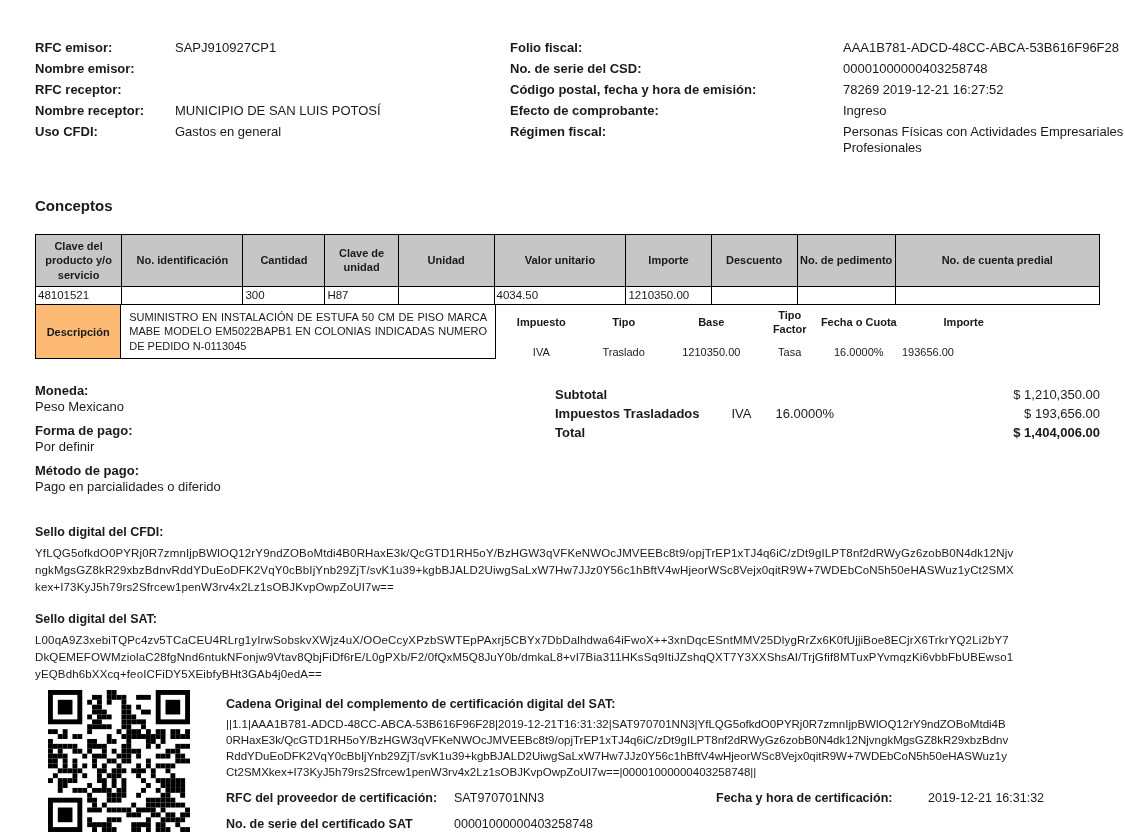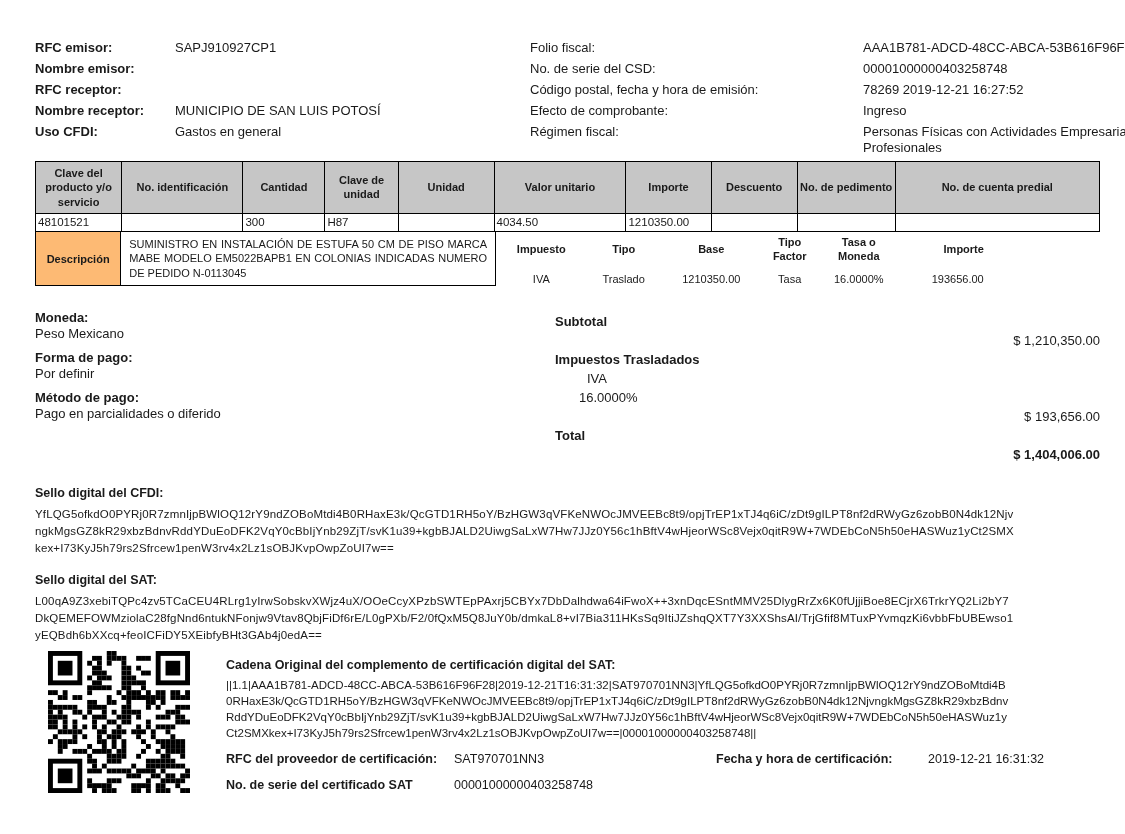--- a/index.html
+++ b/index.html
@@ -13,7 +13,7 @@
   .kv{display:flex;line-height:16px;margin-bottom:5px;}
   .hdr-left .k{width:140px;font-weight:bold;flex-shrink:0;}
   .hdr-left .v{flex:1;}
-  .hdr-right .k{width:265px;margin-right:68px;font-weight:normal;flex-shrink:0;margin-left:20px;}
+  .hdr-right .k{width:265px;margin-right:68px;font-weight:bold;flex-shrink:0;}
   .hdr-right .v{width:292px;}
 
   .section-title{font-size:15px;font-weight:bold;margin:36px 0 20px 0;}

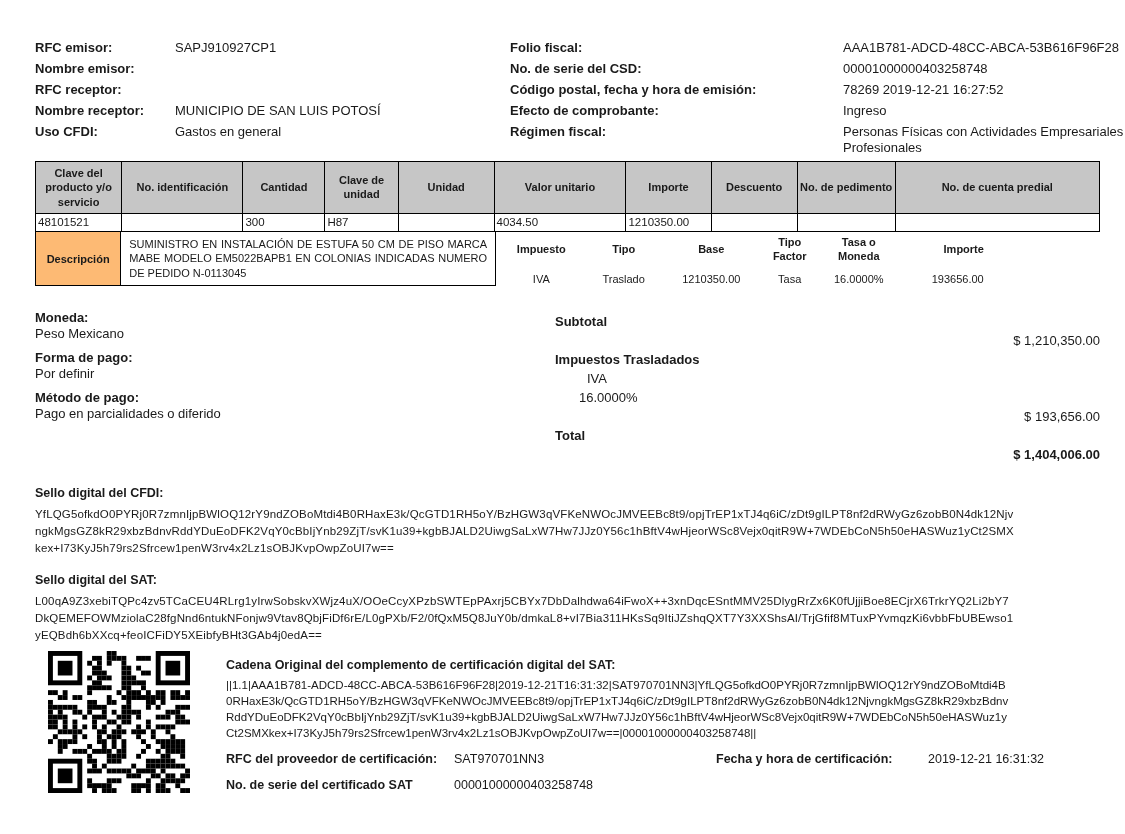--- a/index.html
+++ b/index.html
@@ -114,6 +114,7 @@
     </div>
   </section>
 
+  <h2 class="section-title">Conceptos</h2>
 
   <table class="cpt">
     <colgroup>

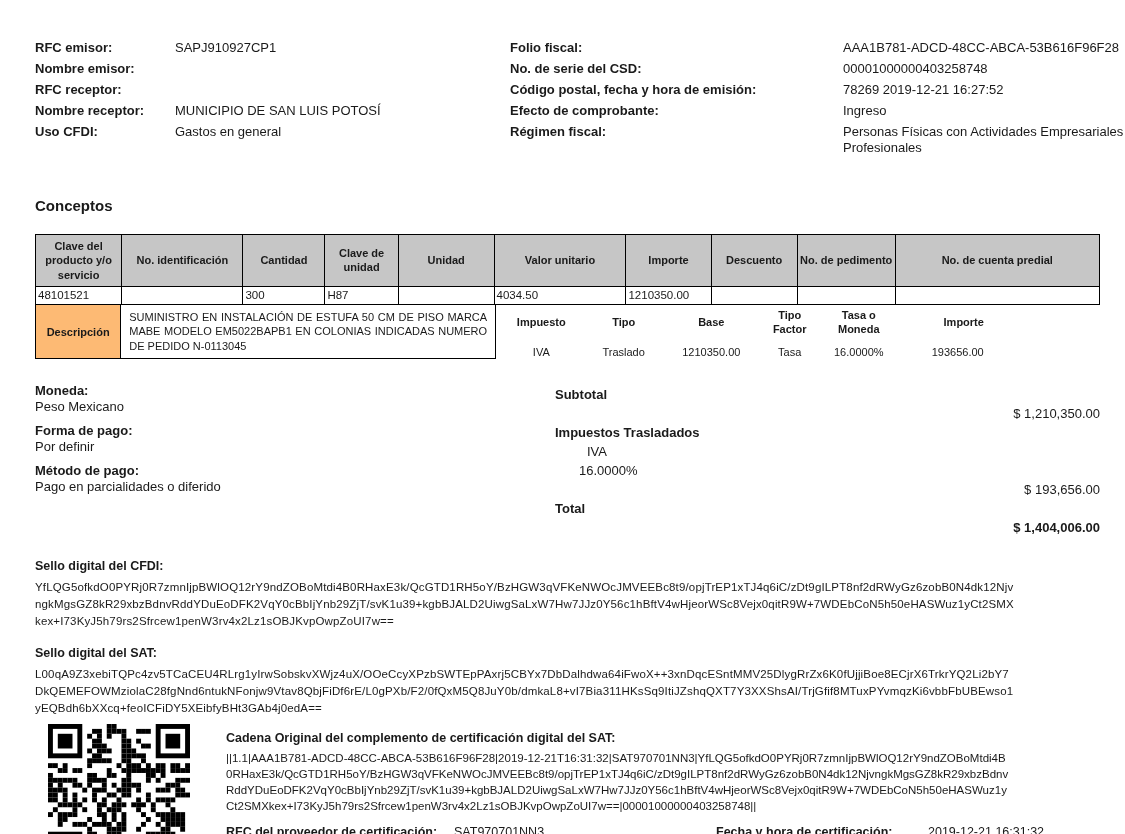--- a/index.html
+++ b/index.html
@@ -176,7 +176,7 @@
           <th>Tipo</th>
           <th>Base</th>
           <th>Tipo Factor</th>
-          <th>Tasa o Moneda</th>
+          <th>Fecha o Cuota</th>
           <th>Importe</th>
         </tr>
         <tr>

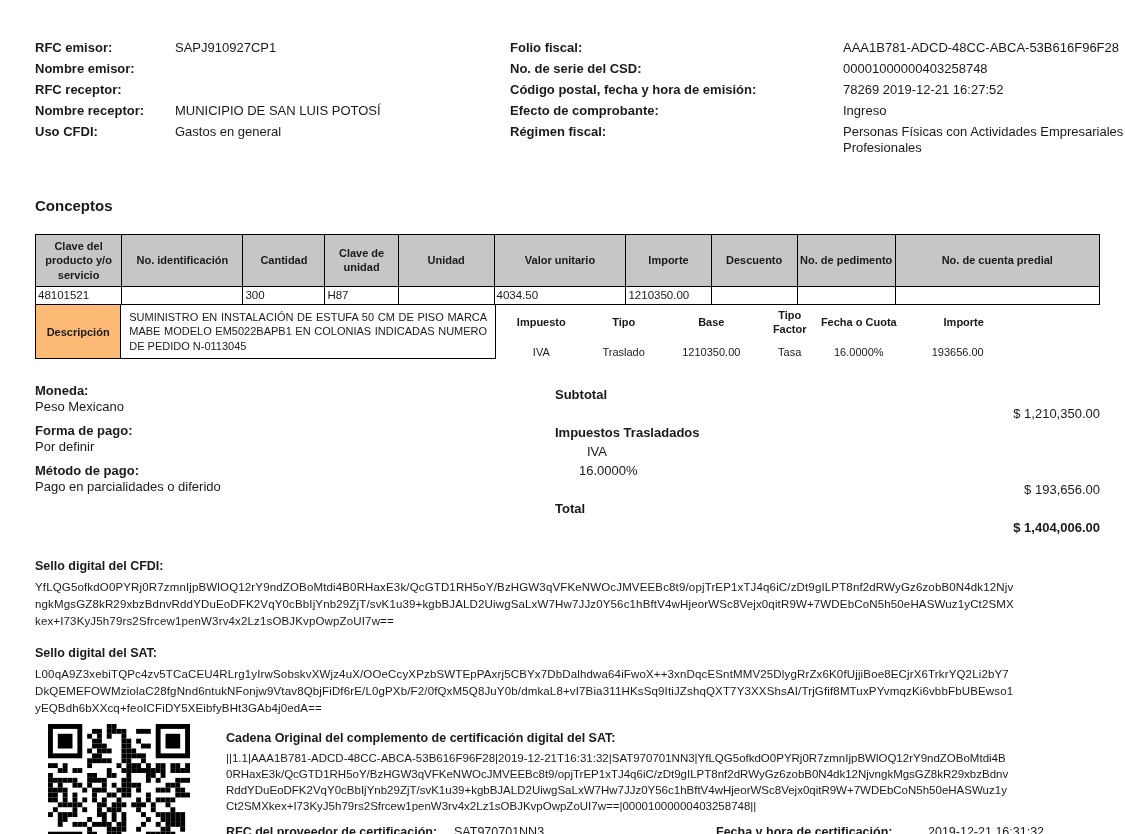--- a/index.html
+++ b/index.html
@@ -30,7 +30,7 @@
   table.tax-t{width:88%;border-collapse:collapse;table-layout:fixed;}
   table.tax-t th{font-size:11px;font-weight:bold;padding:2px;line-height:1.25;vertical-align:middle;text-align:center;}
   table.tax-t td{font-size:11px;padding:8px 2px 0 2px;text-align:center;}
-  table.tax-t td.num-r{text-align:center;padding-right:14px;}
+  table.tax-t td.num-r{text-align:left;padding-right:14px;}
 
   
   .paytot{display:flex;margin-top:24px;}

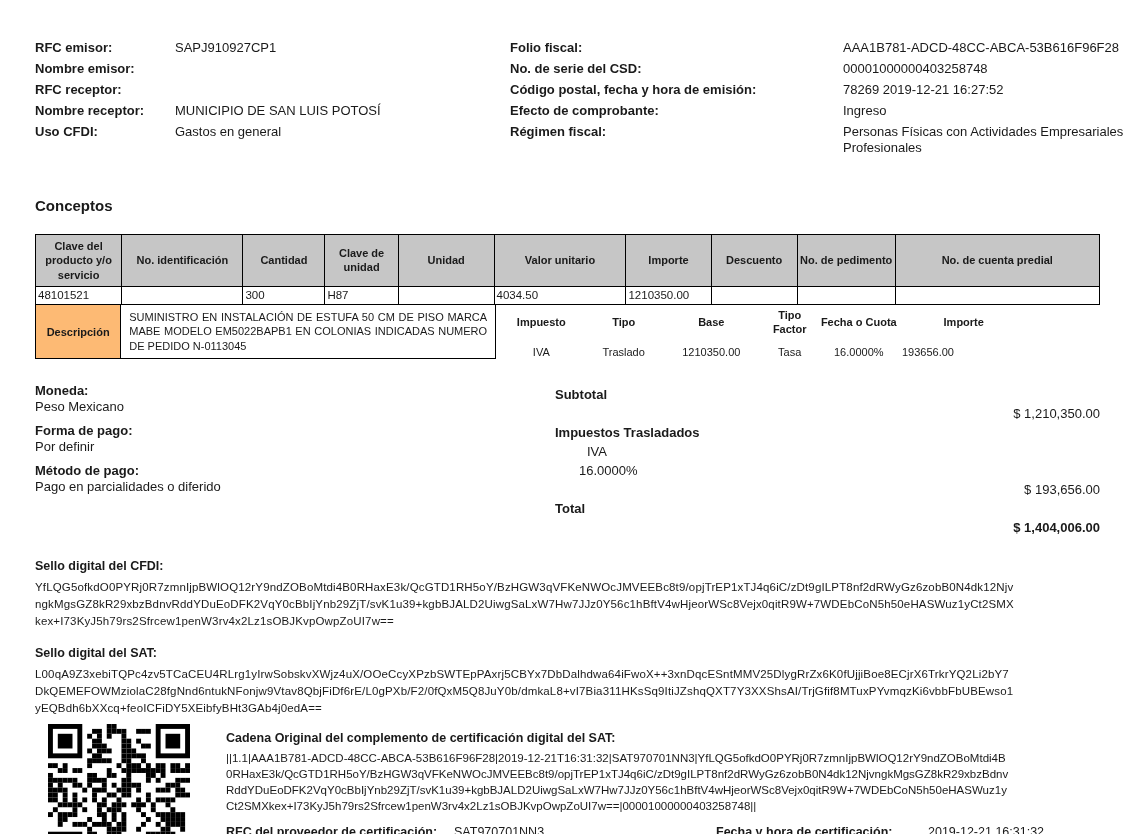--- a/index.html
+++ b/index.html
@@ -38,7 +38,7 @@
   .pay .kv{margin-bottom:8px;flex-direction:column;}
   .pay .k{width:220px;font-weight:bold;flex-shrink:0;}
   .tot{flex:1;padding-top:2px;}
-  .trow{display:flex;line-height:19px;flex-direction:column;}
+  .trow{display:flex;line-height:19px;}
   .trow .tl{font-weight:bold;}
   .trow .tax-name{margin-left:32px;}
   .trow .tax-rate{margin-left:24px;}

